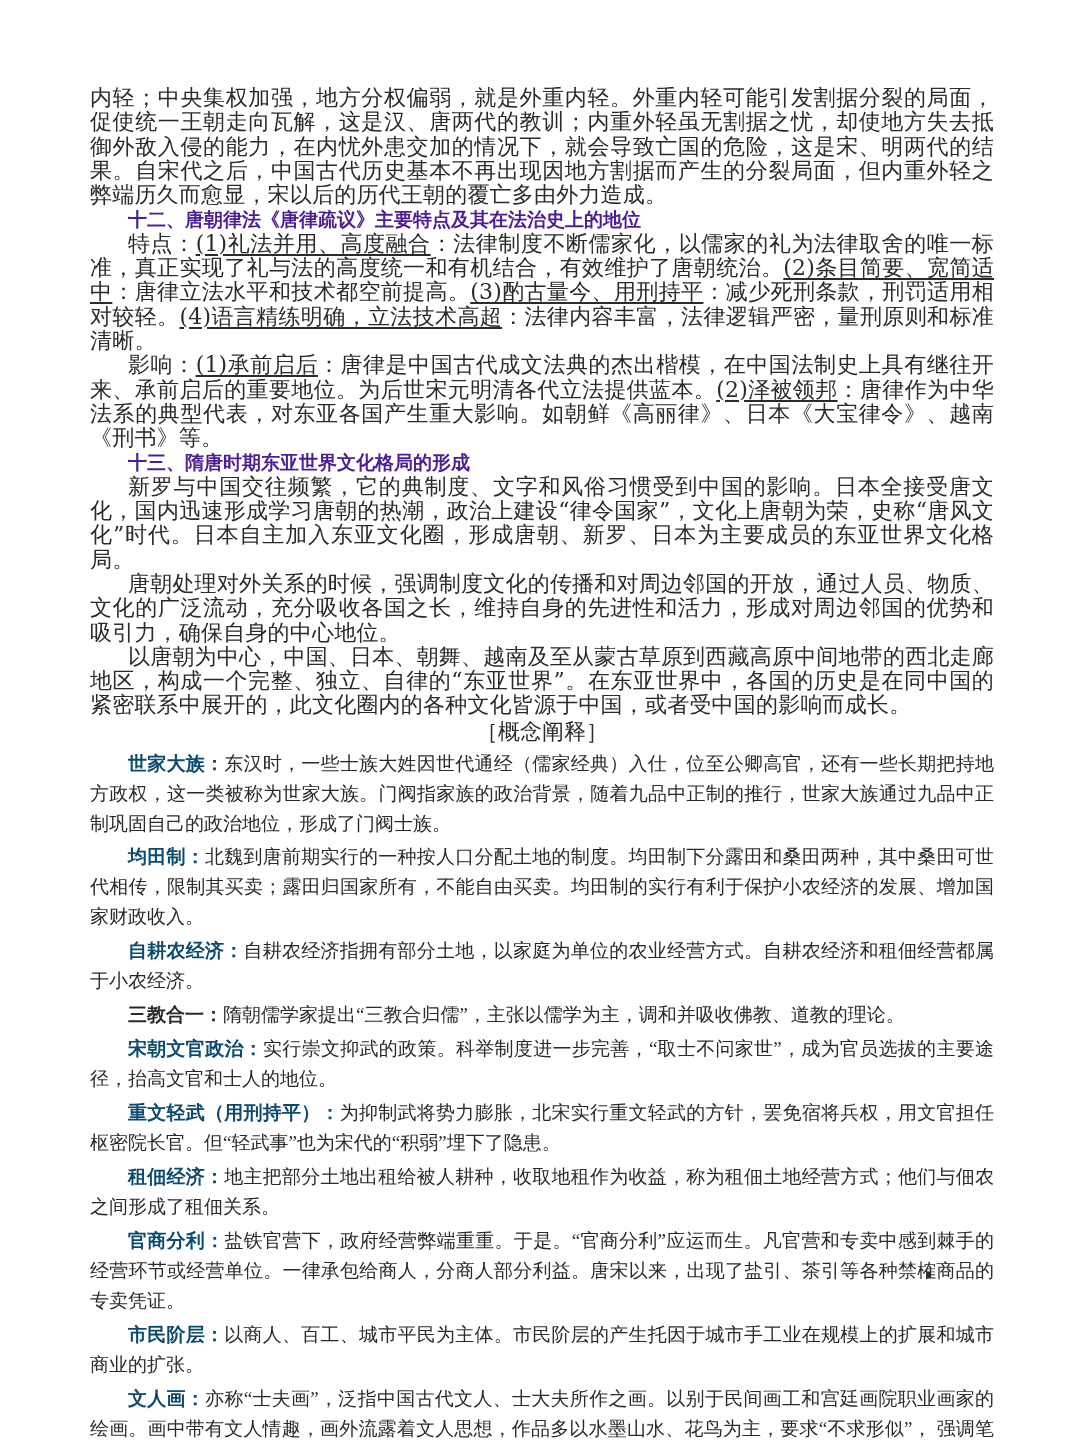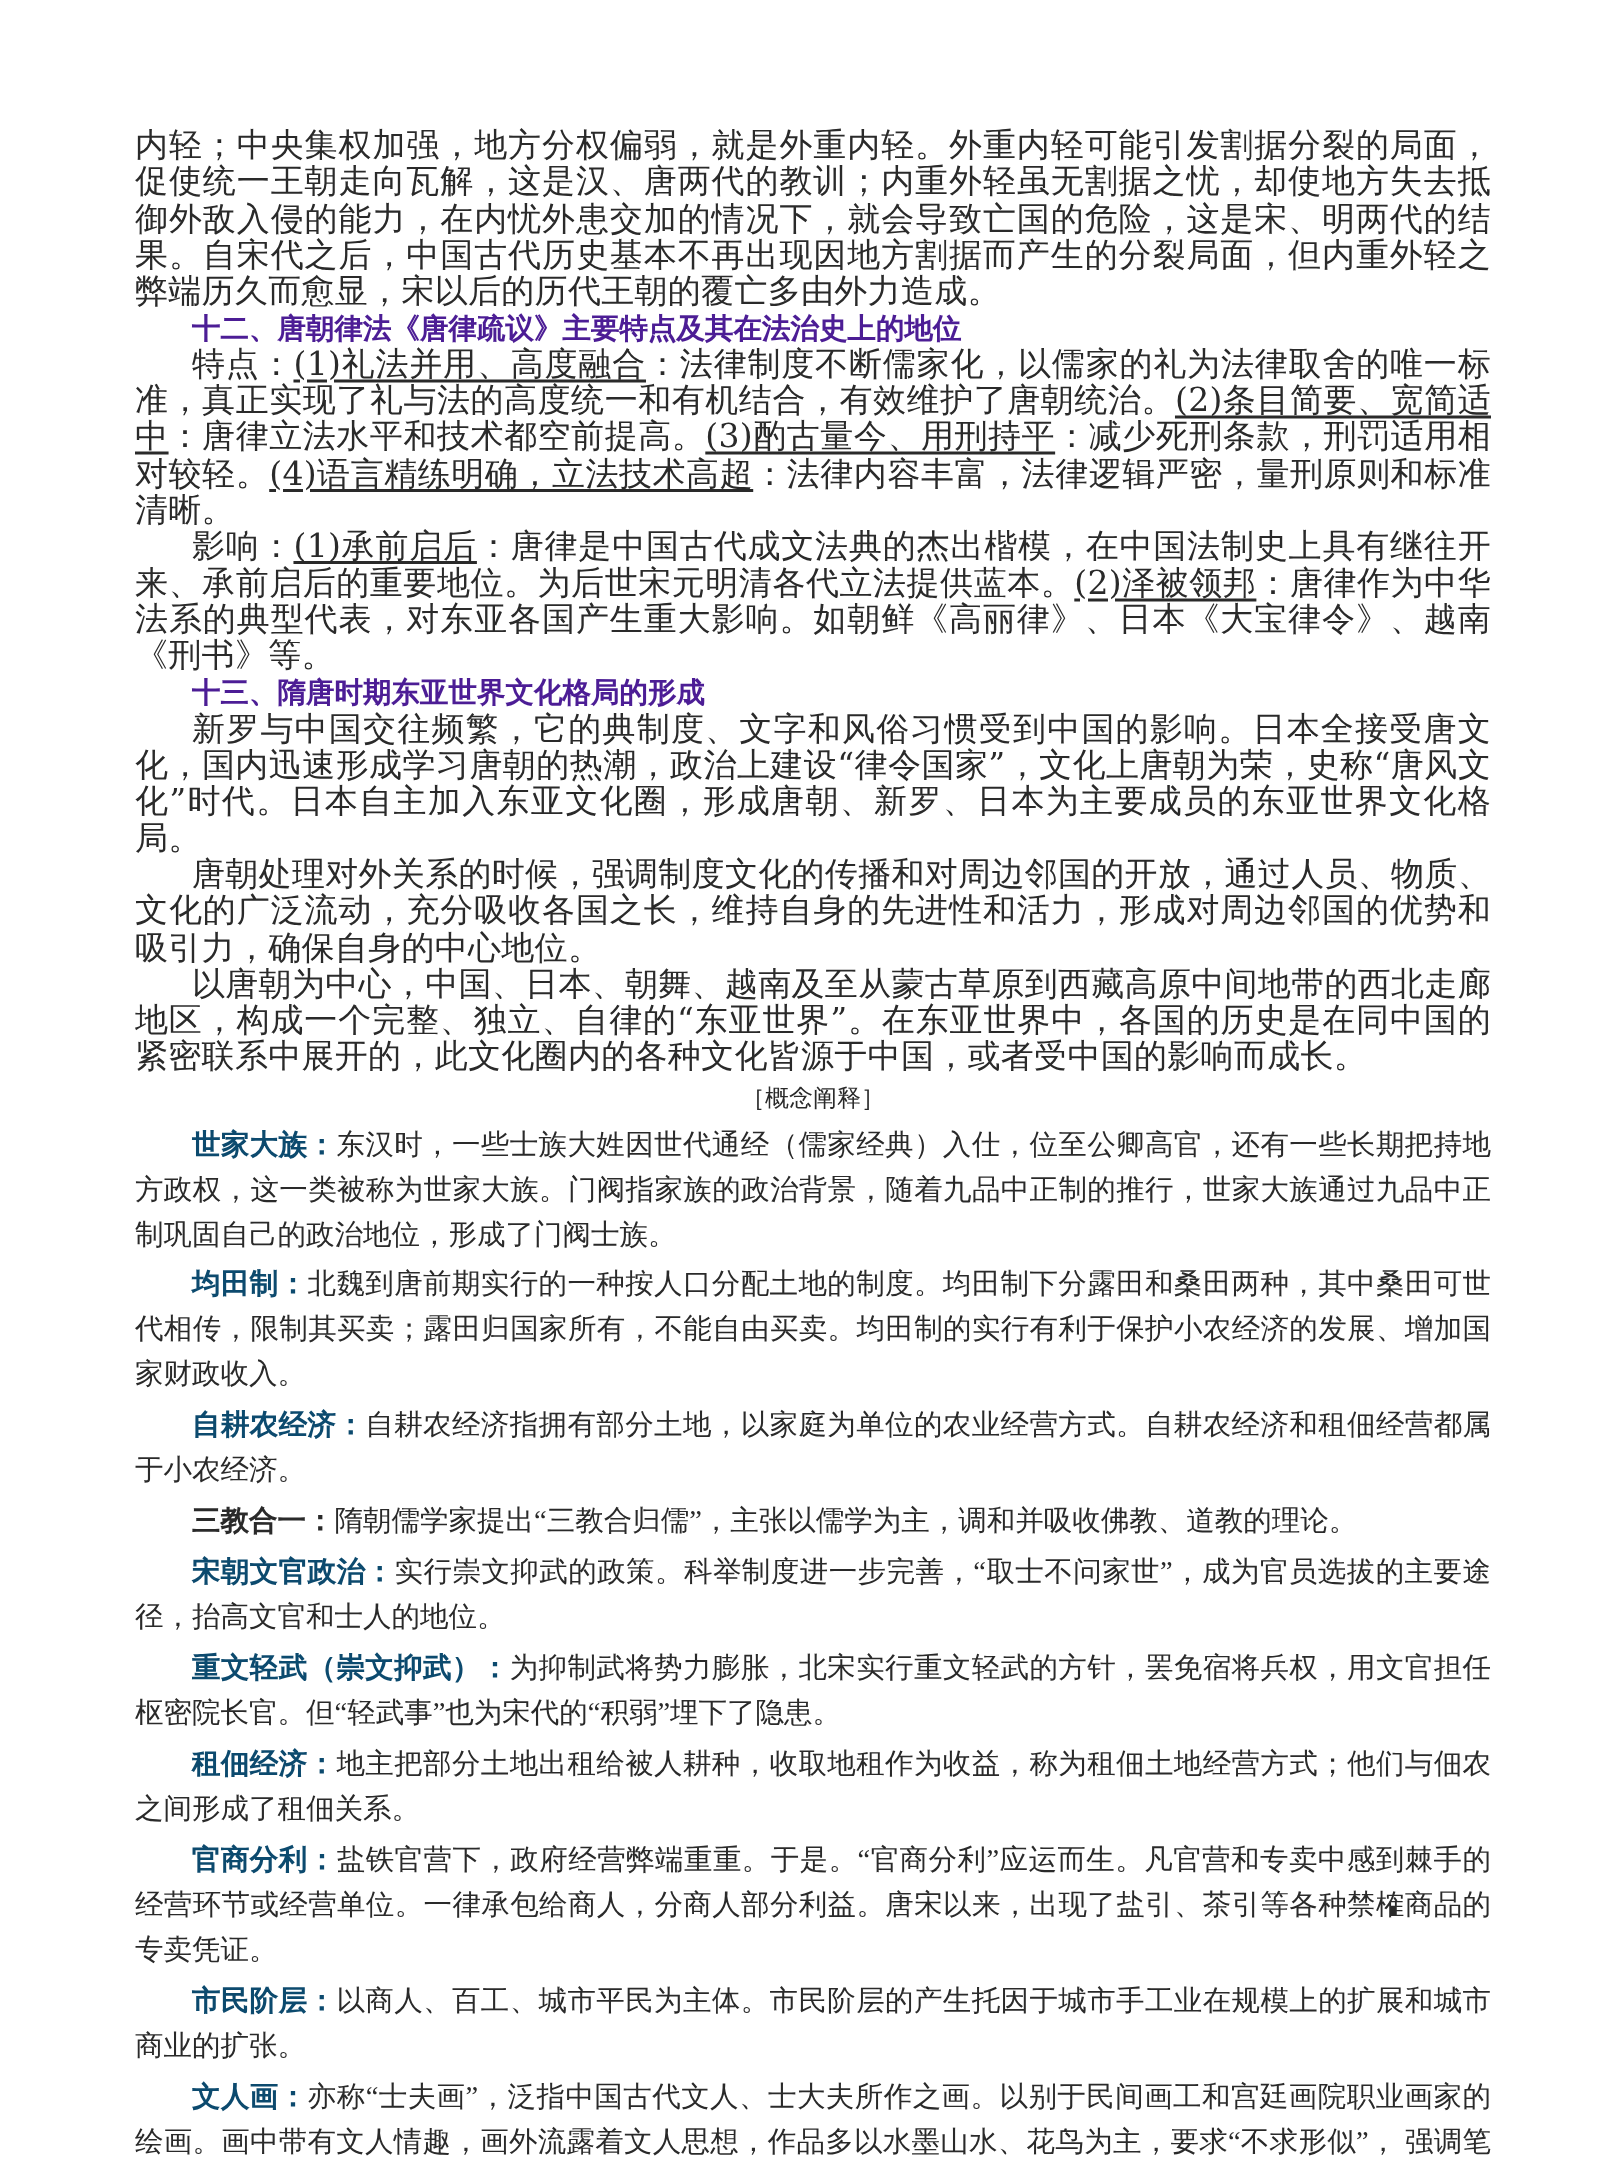--- a/index.html
+++ b/index.html
@@ -15,7 +15,7 @@
   }
   .indent { text-indent: 38px; }
   .h2 { font-weight: bold; font-size: 19px; line-height: 24.3px; margin: 0; text-indent: 38px; color: #4c1d95; }
-  .center { text-align: center; font-size: 16px; line-height: 24.3px; margin: 0; }
+  .center { text-align: center; font-size: 22px; line-height: 24.3px; margin: 0; }
   .u { text-decoration: underline; text-underline-offset: 3px; }
   .b { font-weight: bold; color: #0c4a6e; }
   .concept { font-size: 19px; line-height: 30px; margin: 0 0 4px 0; text-align: justify; text-indent: 38px; }

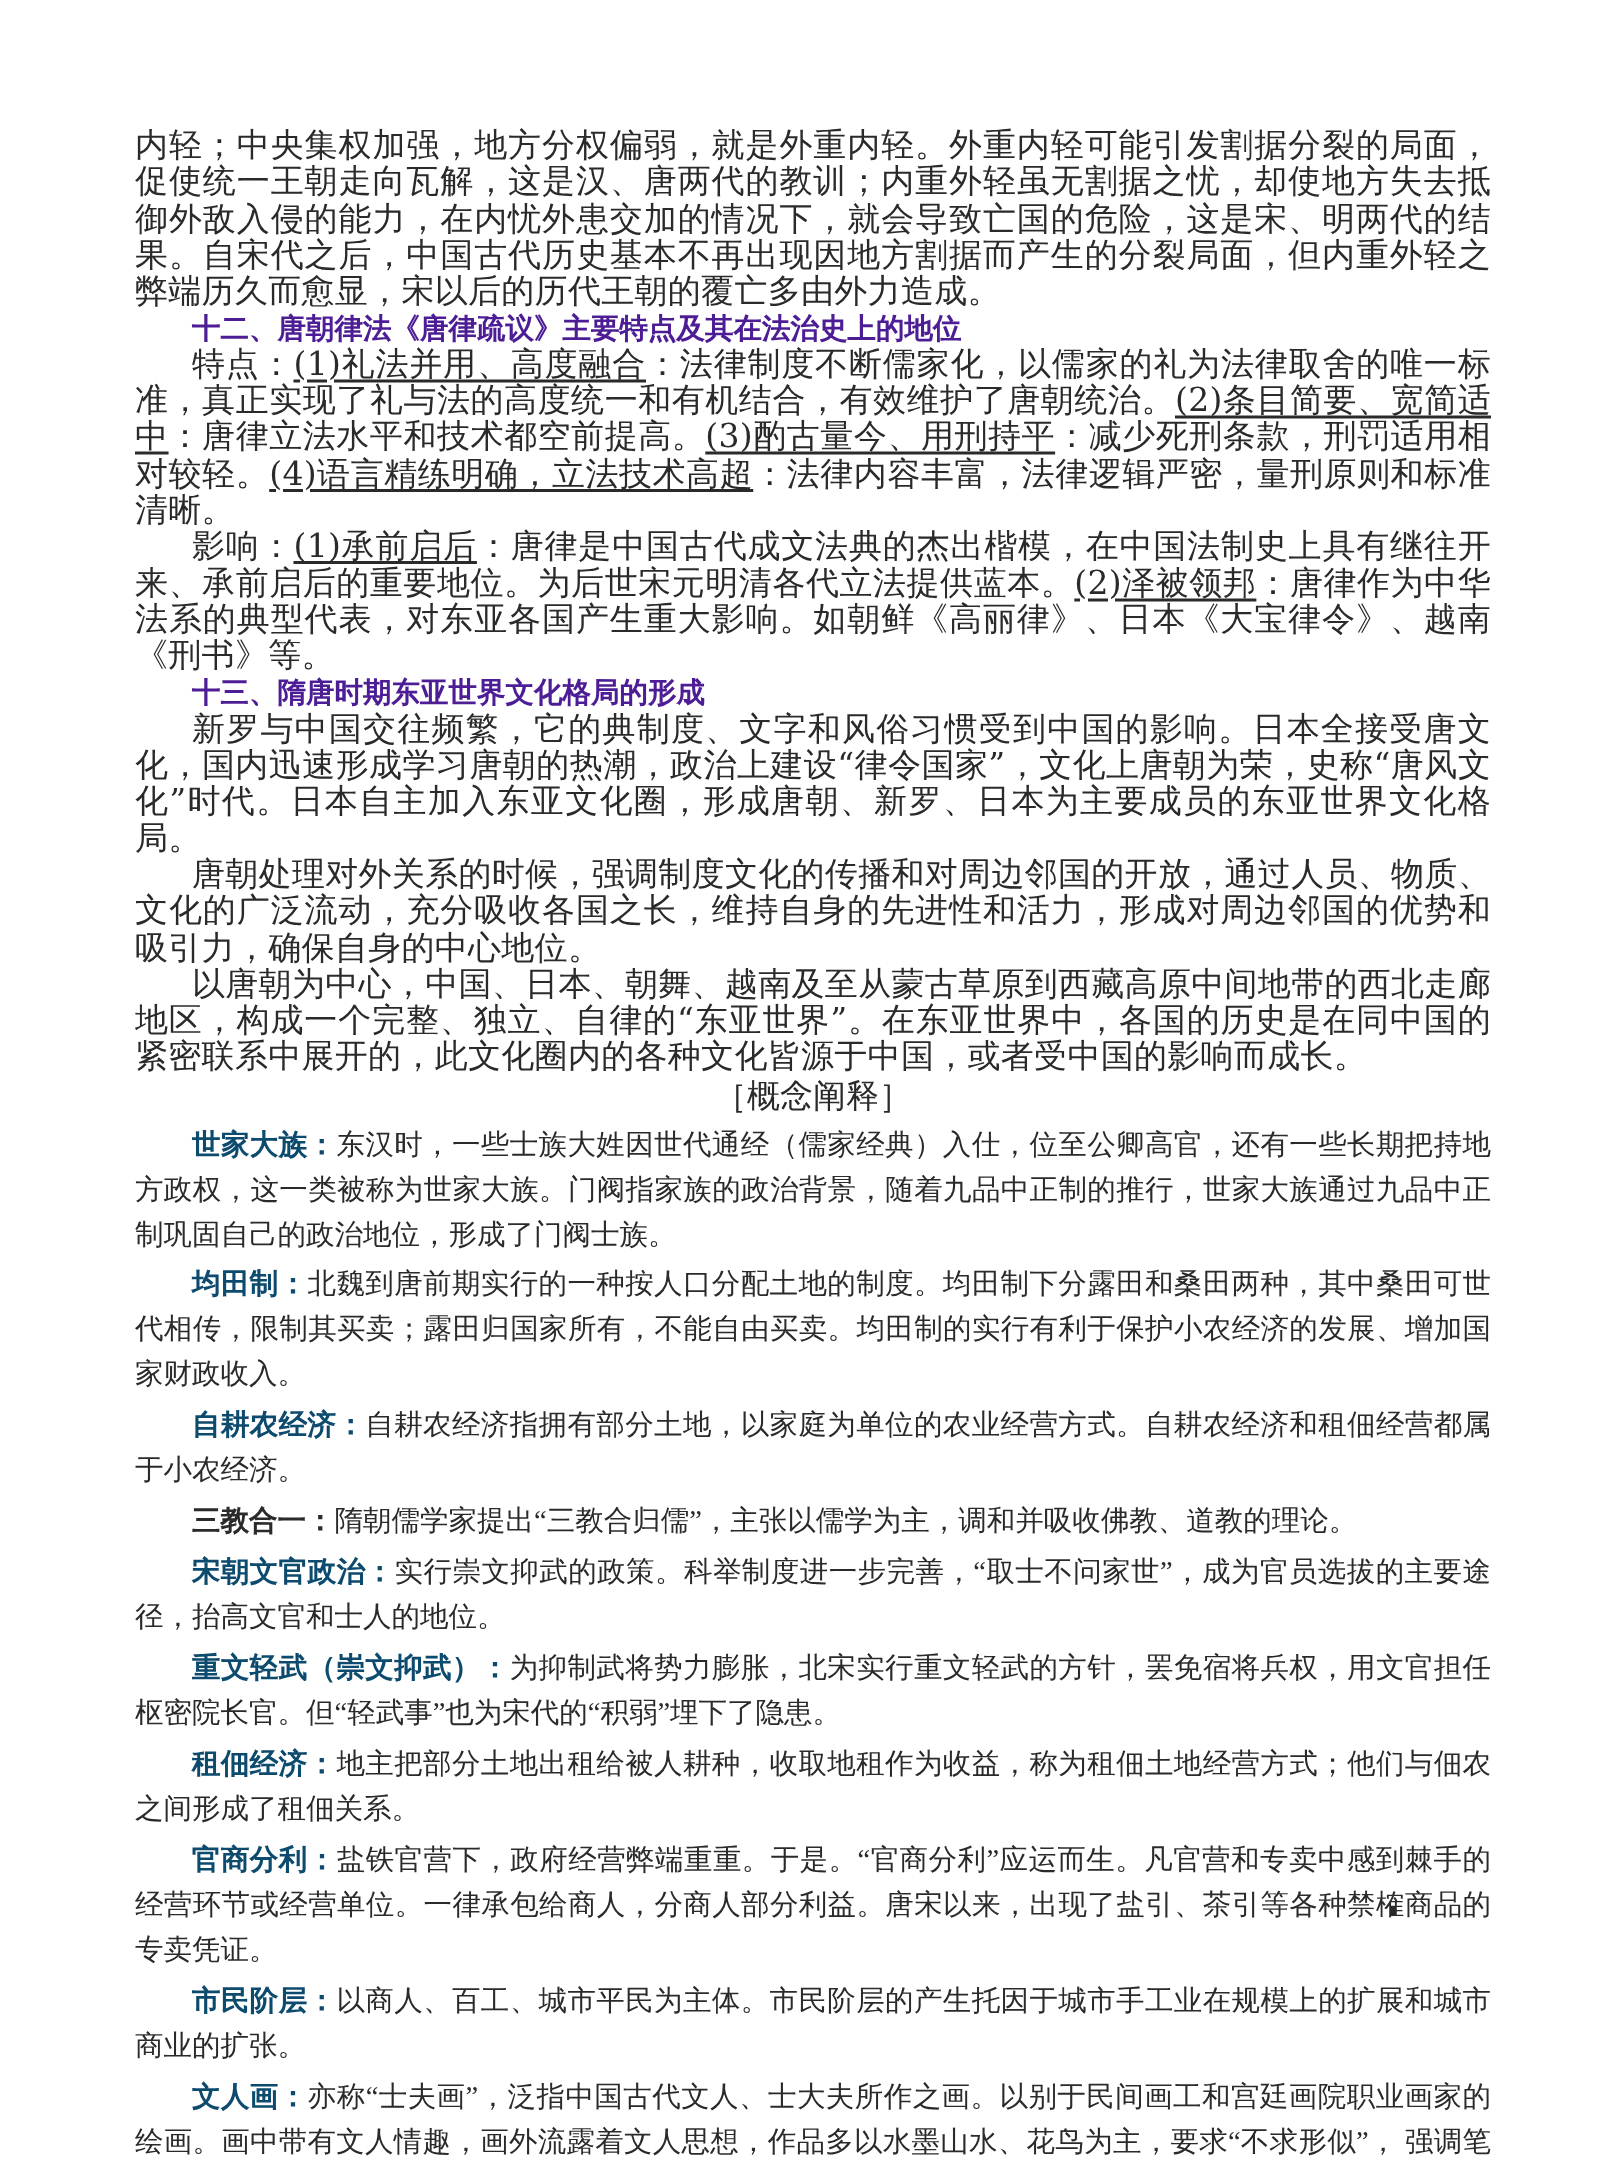--- a/index.html
+++ b/index.html
@@ -54,7 +54,7 @@
   <p class="concept"><span class="b">自耕农经济：</span><span>自耕农经济指拥有部分土地，以家庭为单位的农业经营方式。自耕农经济和租佃经营都属于小农经济。</span></p>
   <p class="concept"><span style="font-weight:600;">三教合一：</span><span>隋朝儒学家提出“三教合归儒”，主张以儒学为主，调和并吸收佛教、道教的理论。</span></p>
   <p class="concept"><span class="b">宋朝文官政治：</span><span>实行崇文抑武的政策。科举制度进一步完善，“取士不问家世”，成为官员选拔的主要途径，抬高文官和士人的地位。</span></p>
-  <p class="concept"><span class="b">重文轻武（崇文抑武）：</span><span>为抑制武将势力膨胀，北宋实行重文轻武的方针，罢免宿将兵权，用文官担任枢密院长官。但“轻武事”也为宋代的“积弱”埋下了隐患。</span></p>
+  <p class="concept"><span class="b">重文轻武（用刑持平）：</span><span>为抑制武将势力膨胀，北宋实行重文轻武的方针，罢免宿将兵权，用文官担任枢密院长官。但“轻武事”也为宋代的“积弱”埋下了隐患。</span></p>
   <p class="concept"><span class="b">租佃经济：</span><span>地主把部分土地出租给被人耕种，收取地租作为收益，称为租佃土地经营方式；他们与佃农之间形成了租佃关系。</span></p>
   <p class="concept"><span class="b">官商分利：</span><span>盐铁官营下，政府经营弊端重重。于是。“官商分利”应运而生。凡官营和专卖中感到棘手的经营环节或经营单位。一律承包给商人，分商人部分利益。唐宋以来，出现了盐引、茶引等各种禁榷商品的专卖凭证。</span></p>
   <p class="concept"><span class="b">市民阶层：</span><span>以商人、百工、城市平民为主体。市民阶层的产生托因于城市手工业在规模上的扩展和城市商业的扩张。</span></p>

